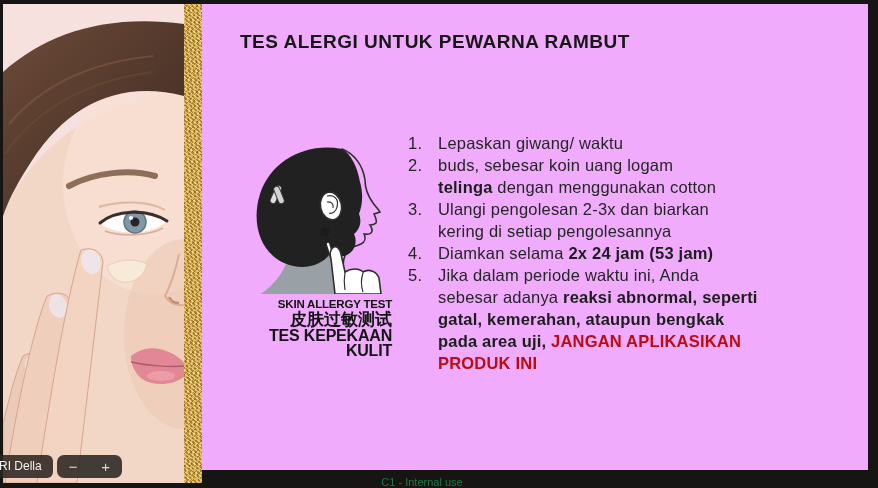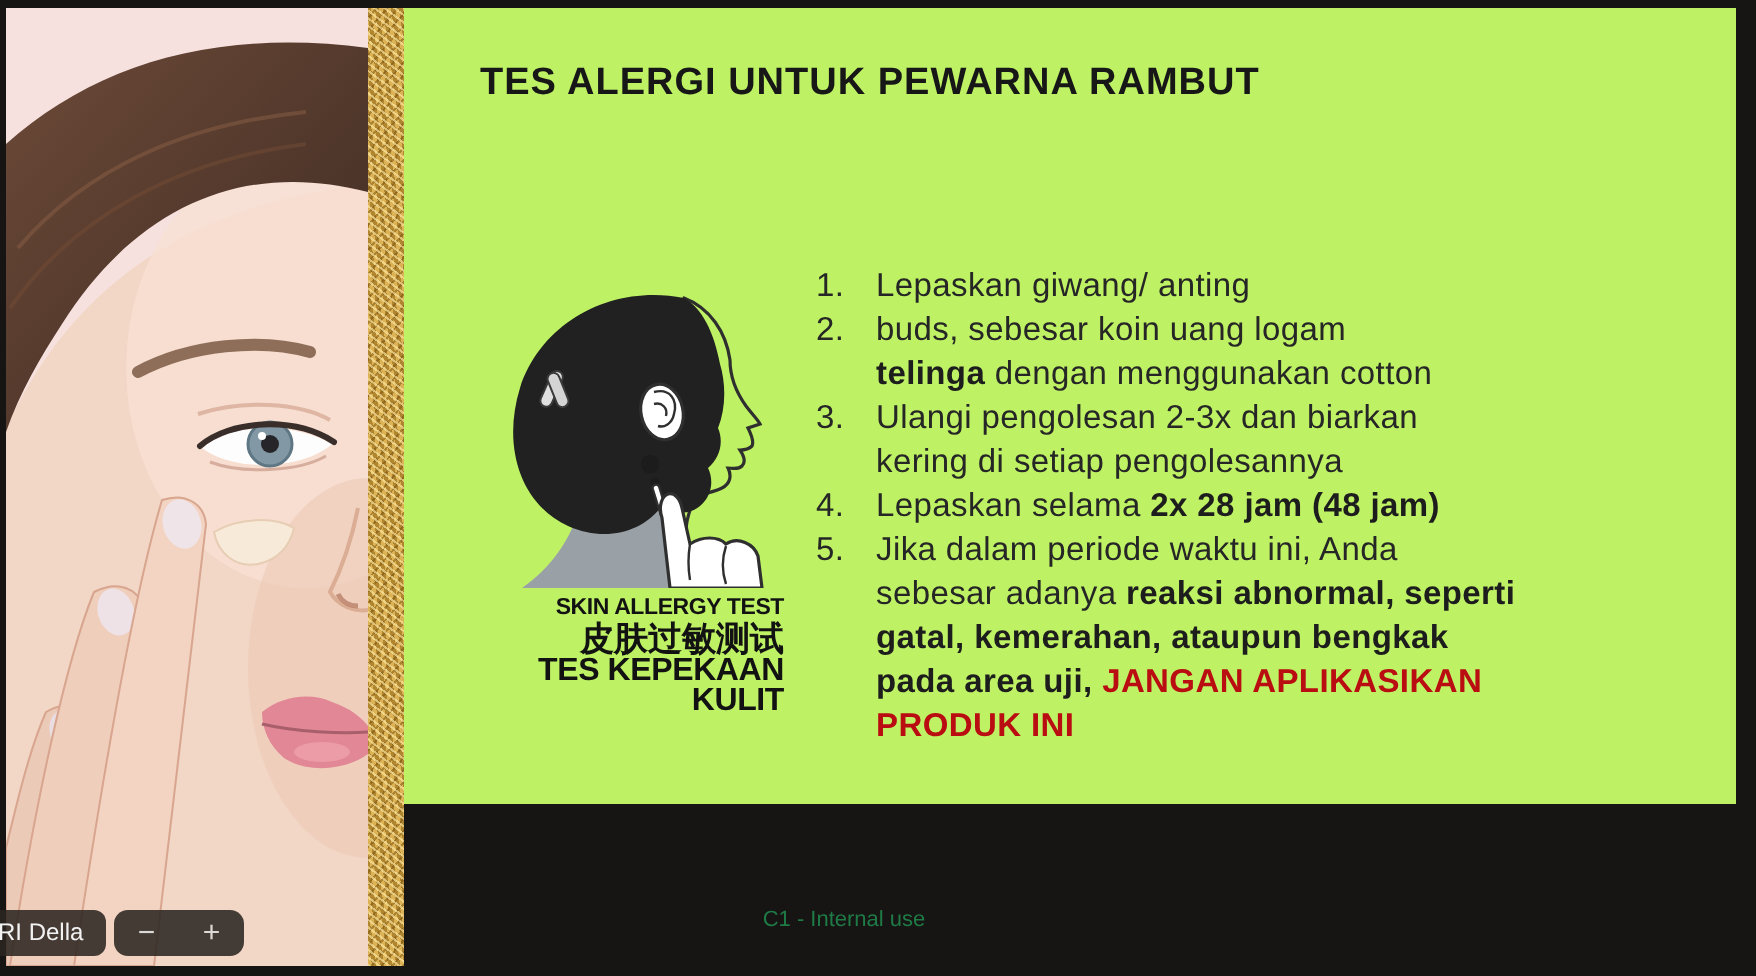--- a/index.html
+++ b/index.html
@@ -22,7 +22,7 @@
   }
 
   
-  .slide{position:absolute;left:202px;top:4px;width:666px;height:398px;background:#bef264;}
+  .slide{position:absolute;left:202px;top:4px;width:666px;height:466px;background:#f0abfc;}
   .slide-title{position:absolute;left:38px;top:26px;margin:0;font-size:19px;line-height:1.25;
     font-weight:700;color:#171717;letter-spacing:.5px;white-space:nowrap;}
 

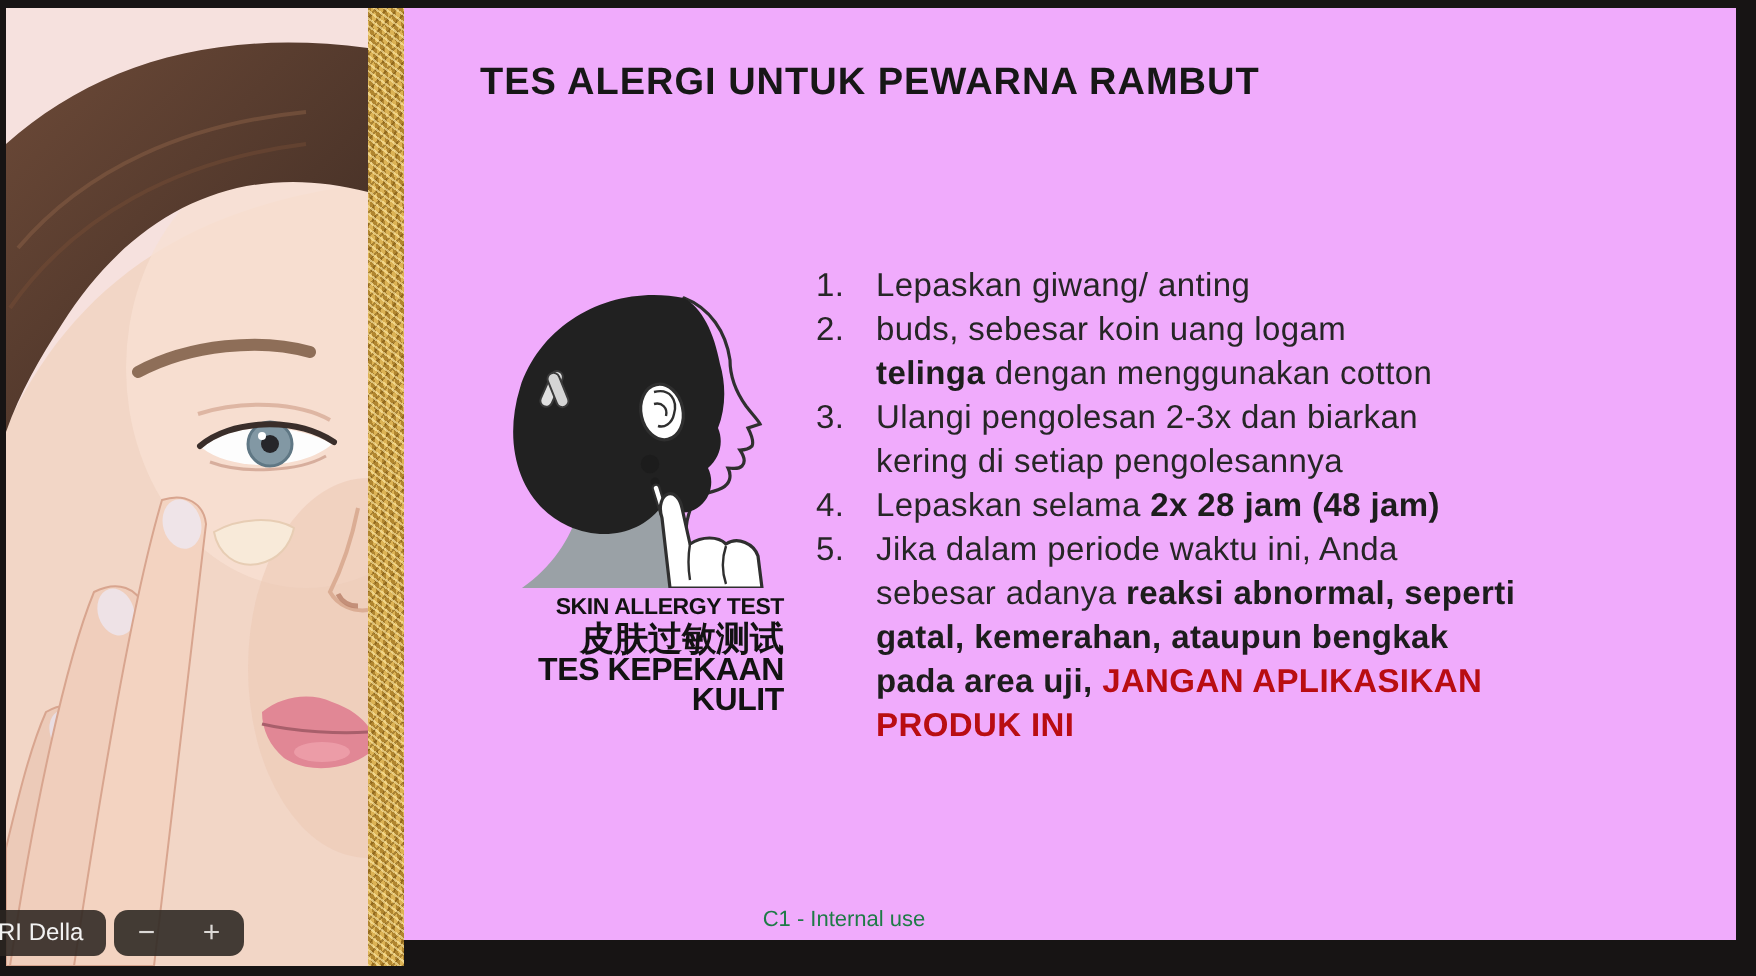--- a/index.html
+++ b/index.html
@@ -149,7 +149,7 @@
         <div class="step">
           <span class="step-num">1.</span>
           <span class="step-body">
-            <div><span class="sg-n">Lepaskan giwang/ anting</span></div>
+            <div><span class="sg-n">Lepaskan giwang/ waktu</span></div>
           </span>
         </div>
         <div class="step">

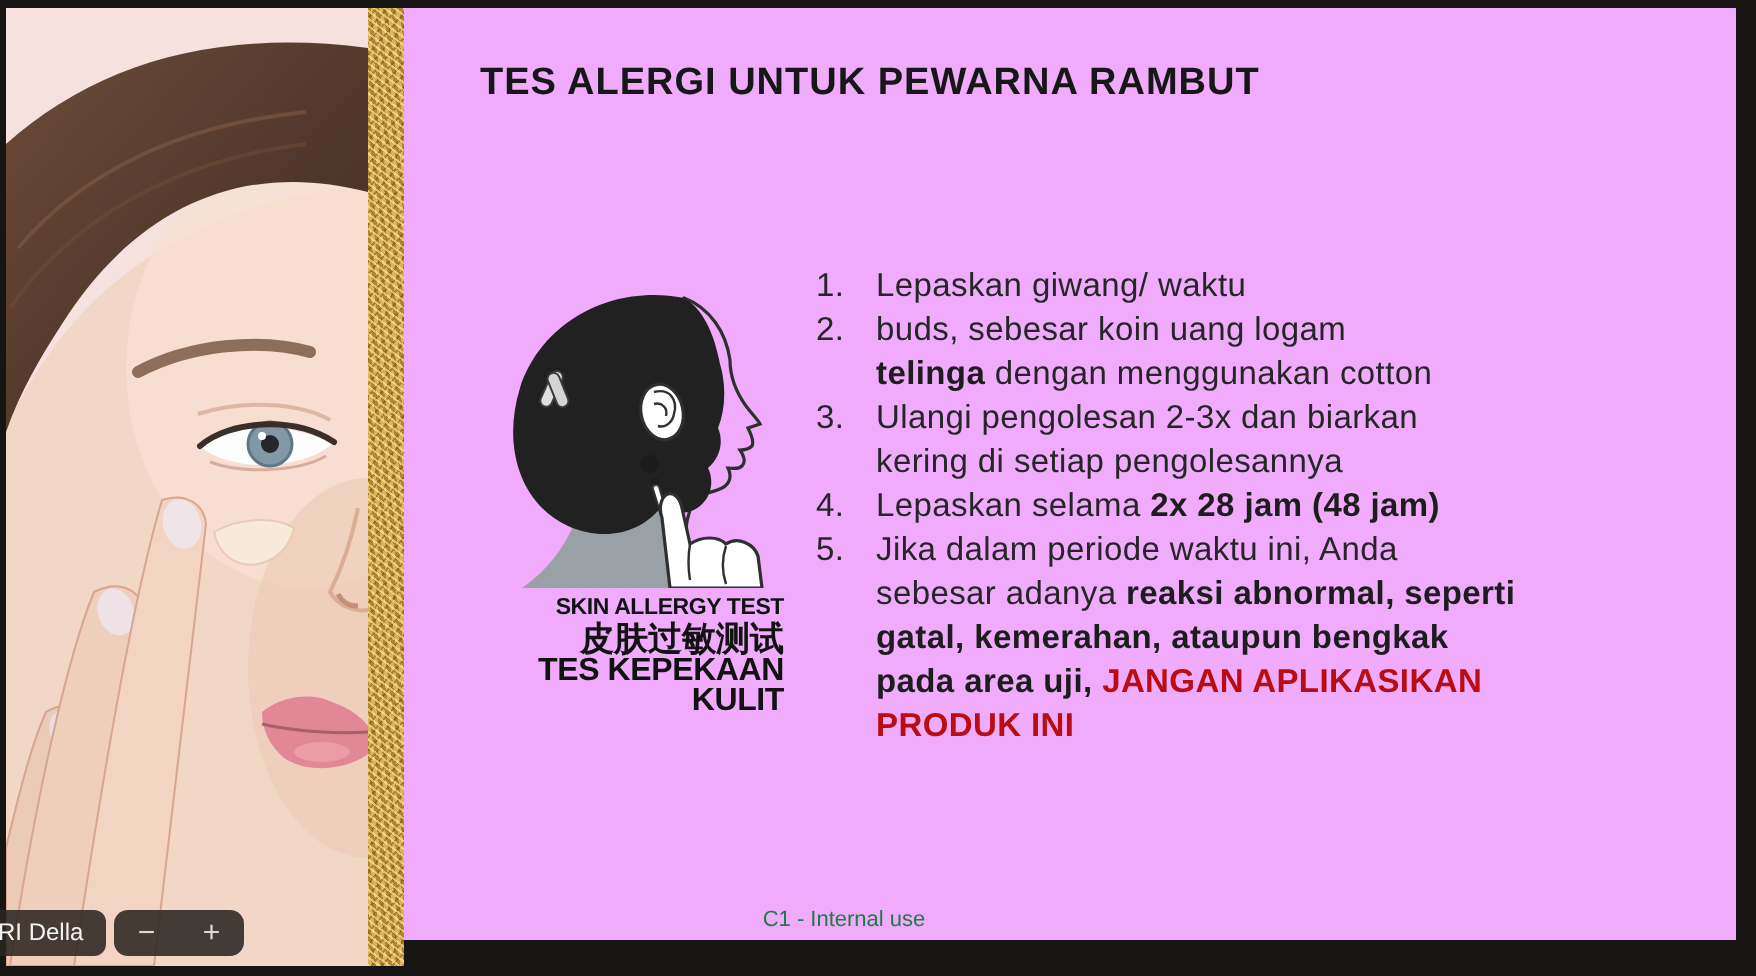--- a/index.html
+++ b/index.html
@@ -169,7 +169,7 @@
         <div class="step">
           <span class="step-num">4.</span>
           <span class="step-body">
-            <div><span class="sg-n">Lepaskan selama </span><span class="sg-b">2x 28 jam (48 jam)</span></div>
+            <div><span class="sg-n">Diamkan selama </span><span class="sg-b">2x 28 jam (48 jam)</span></div>
           </span>
         </div>
         <div class="step">

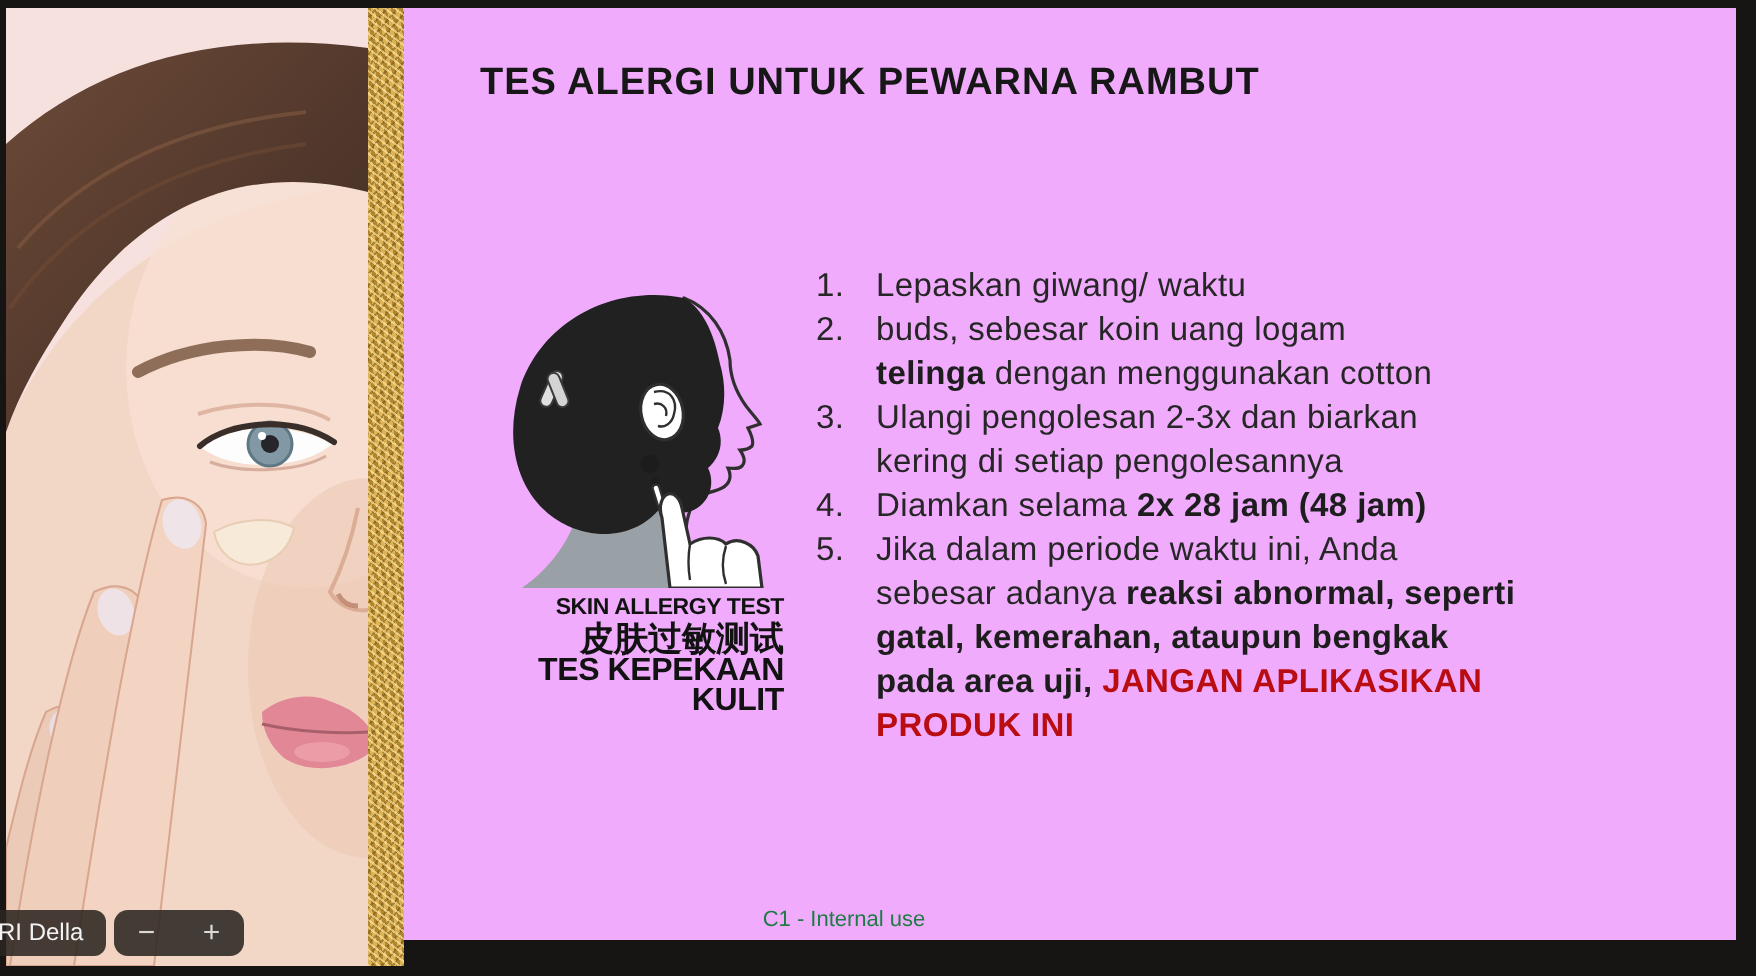--- a/index.html
+++ b/index.html
@@ -169,7 +169,7 @@
         <div class="step">
           <span class="step-num">4.</span>
           <span class="step-body">
-            <div><span class="sg-n">Diamkan selama </span><span class="sg-b">2x 28 jam (48 jam)</span></div>
+            <div><span class="sg-n">Diamkan selama </span><span class="sg-b">2x 24 jam (53 jam)</span></div>
           </span>
         </div>
         <div class="step">

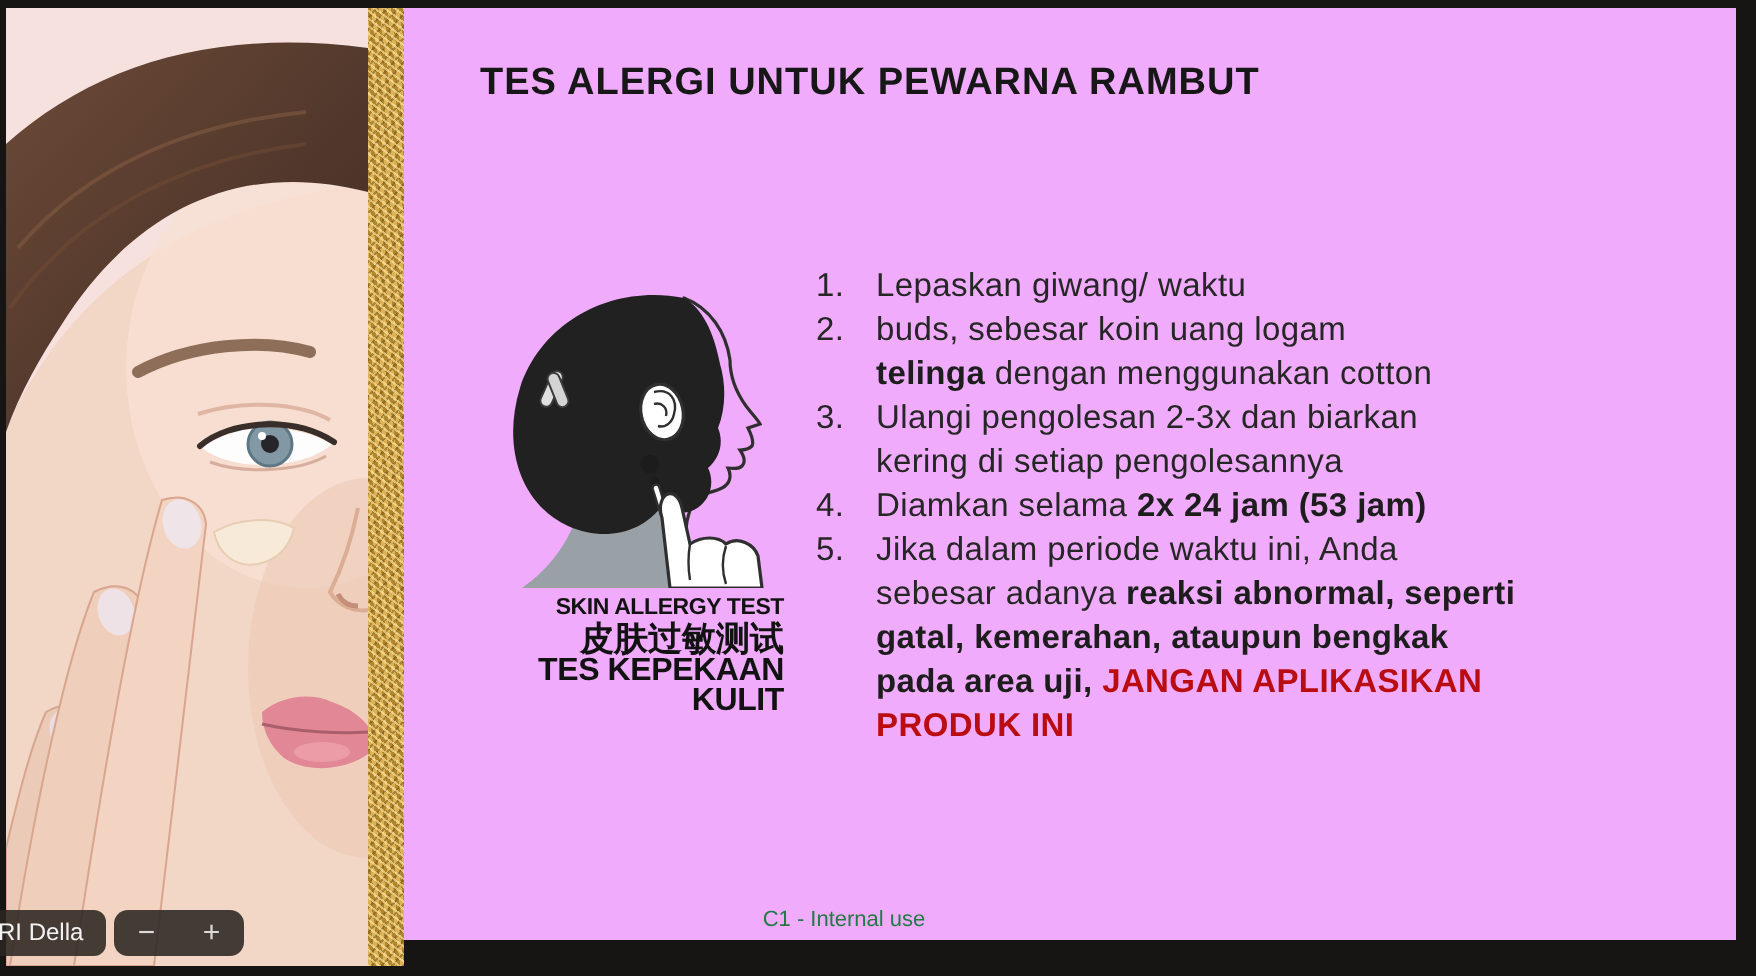--- a/index.html
+++ b/index.html
@@ -44,7 +44,7 @@
   .sg-r{font-weight:700;color:var(--red);text-align:right;}
 
   
-  .slide-footer{position:absolute;left:130px;top:450px;width:180px;text-align:center;
+  .slide-footer{position:absolute;left:130px;top:472px;width:180px;text-align:center;
     font-size:11px;color:var(--green);}
 
   

